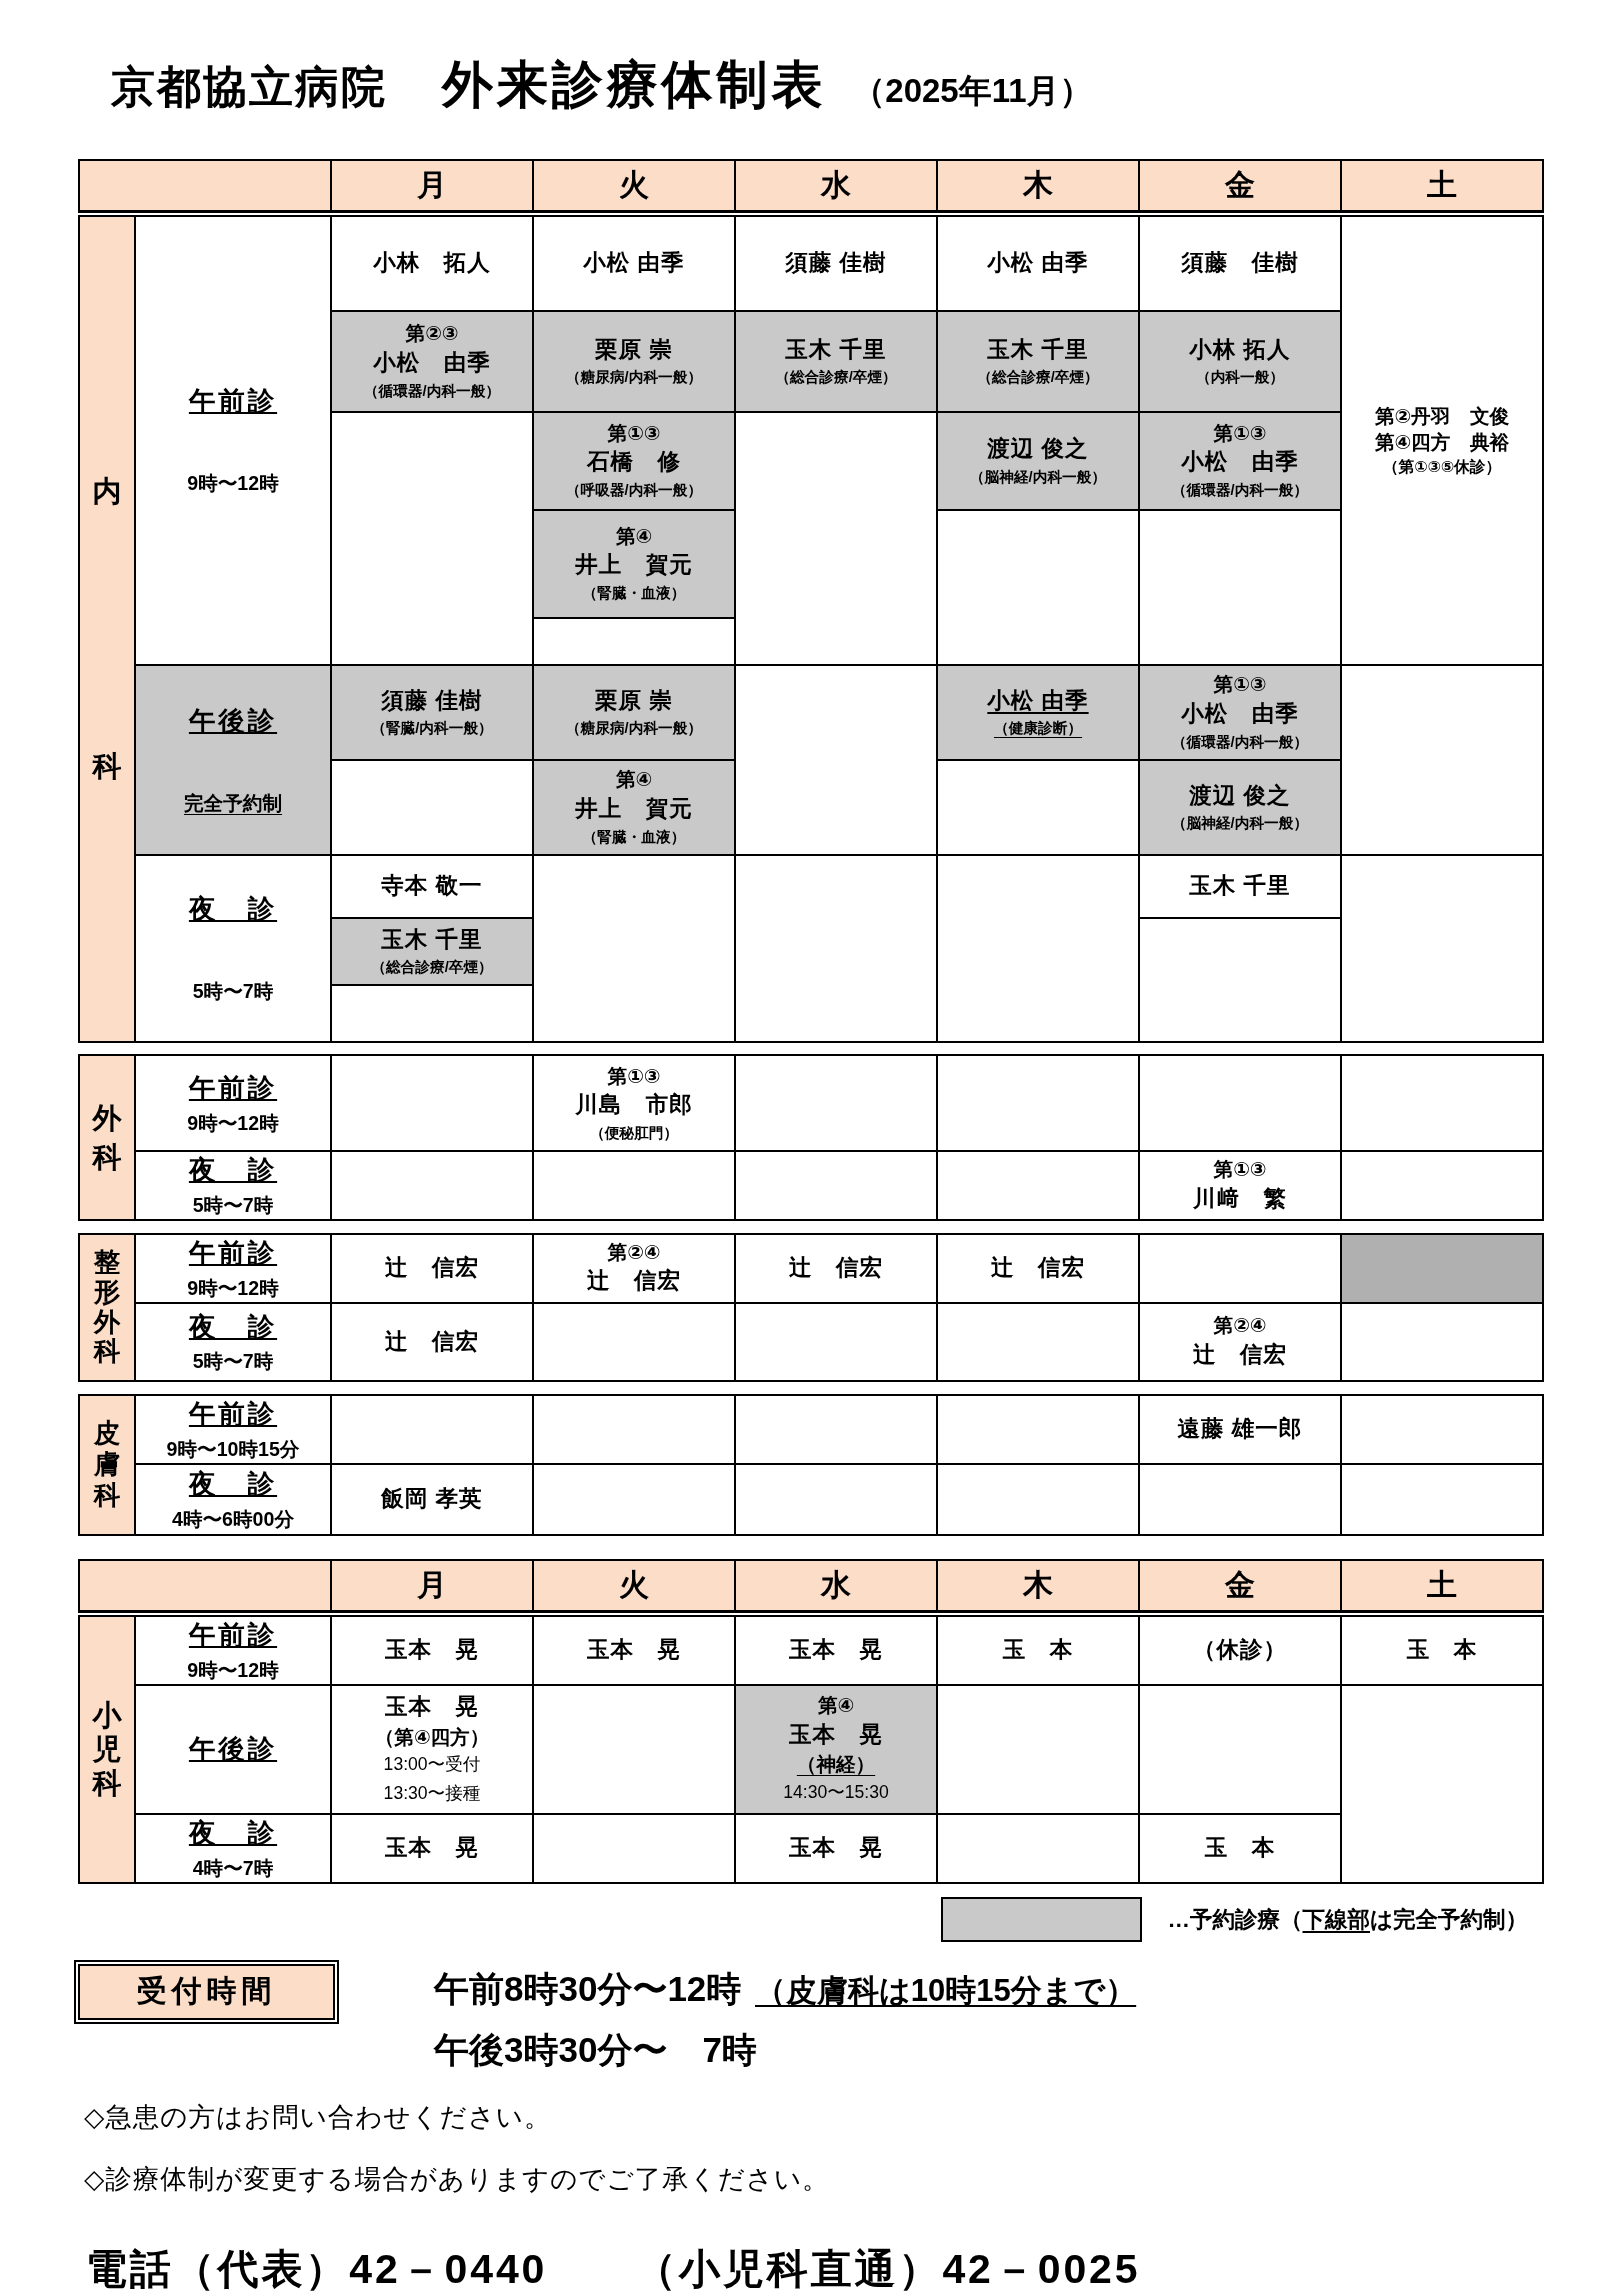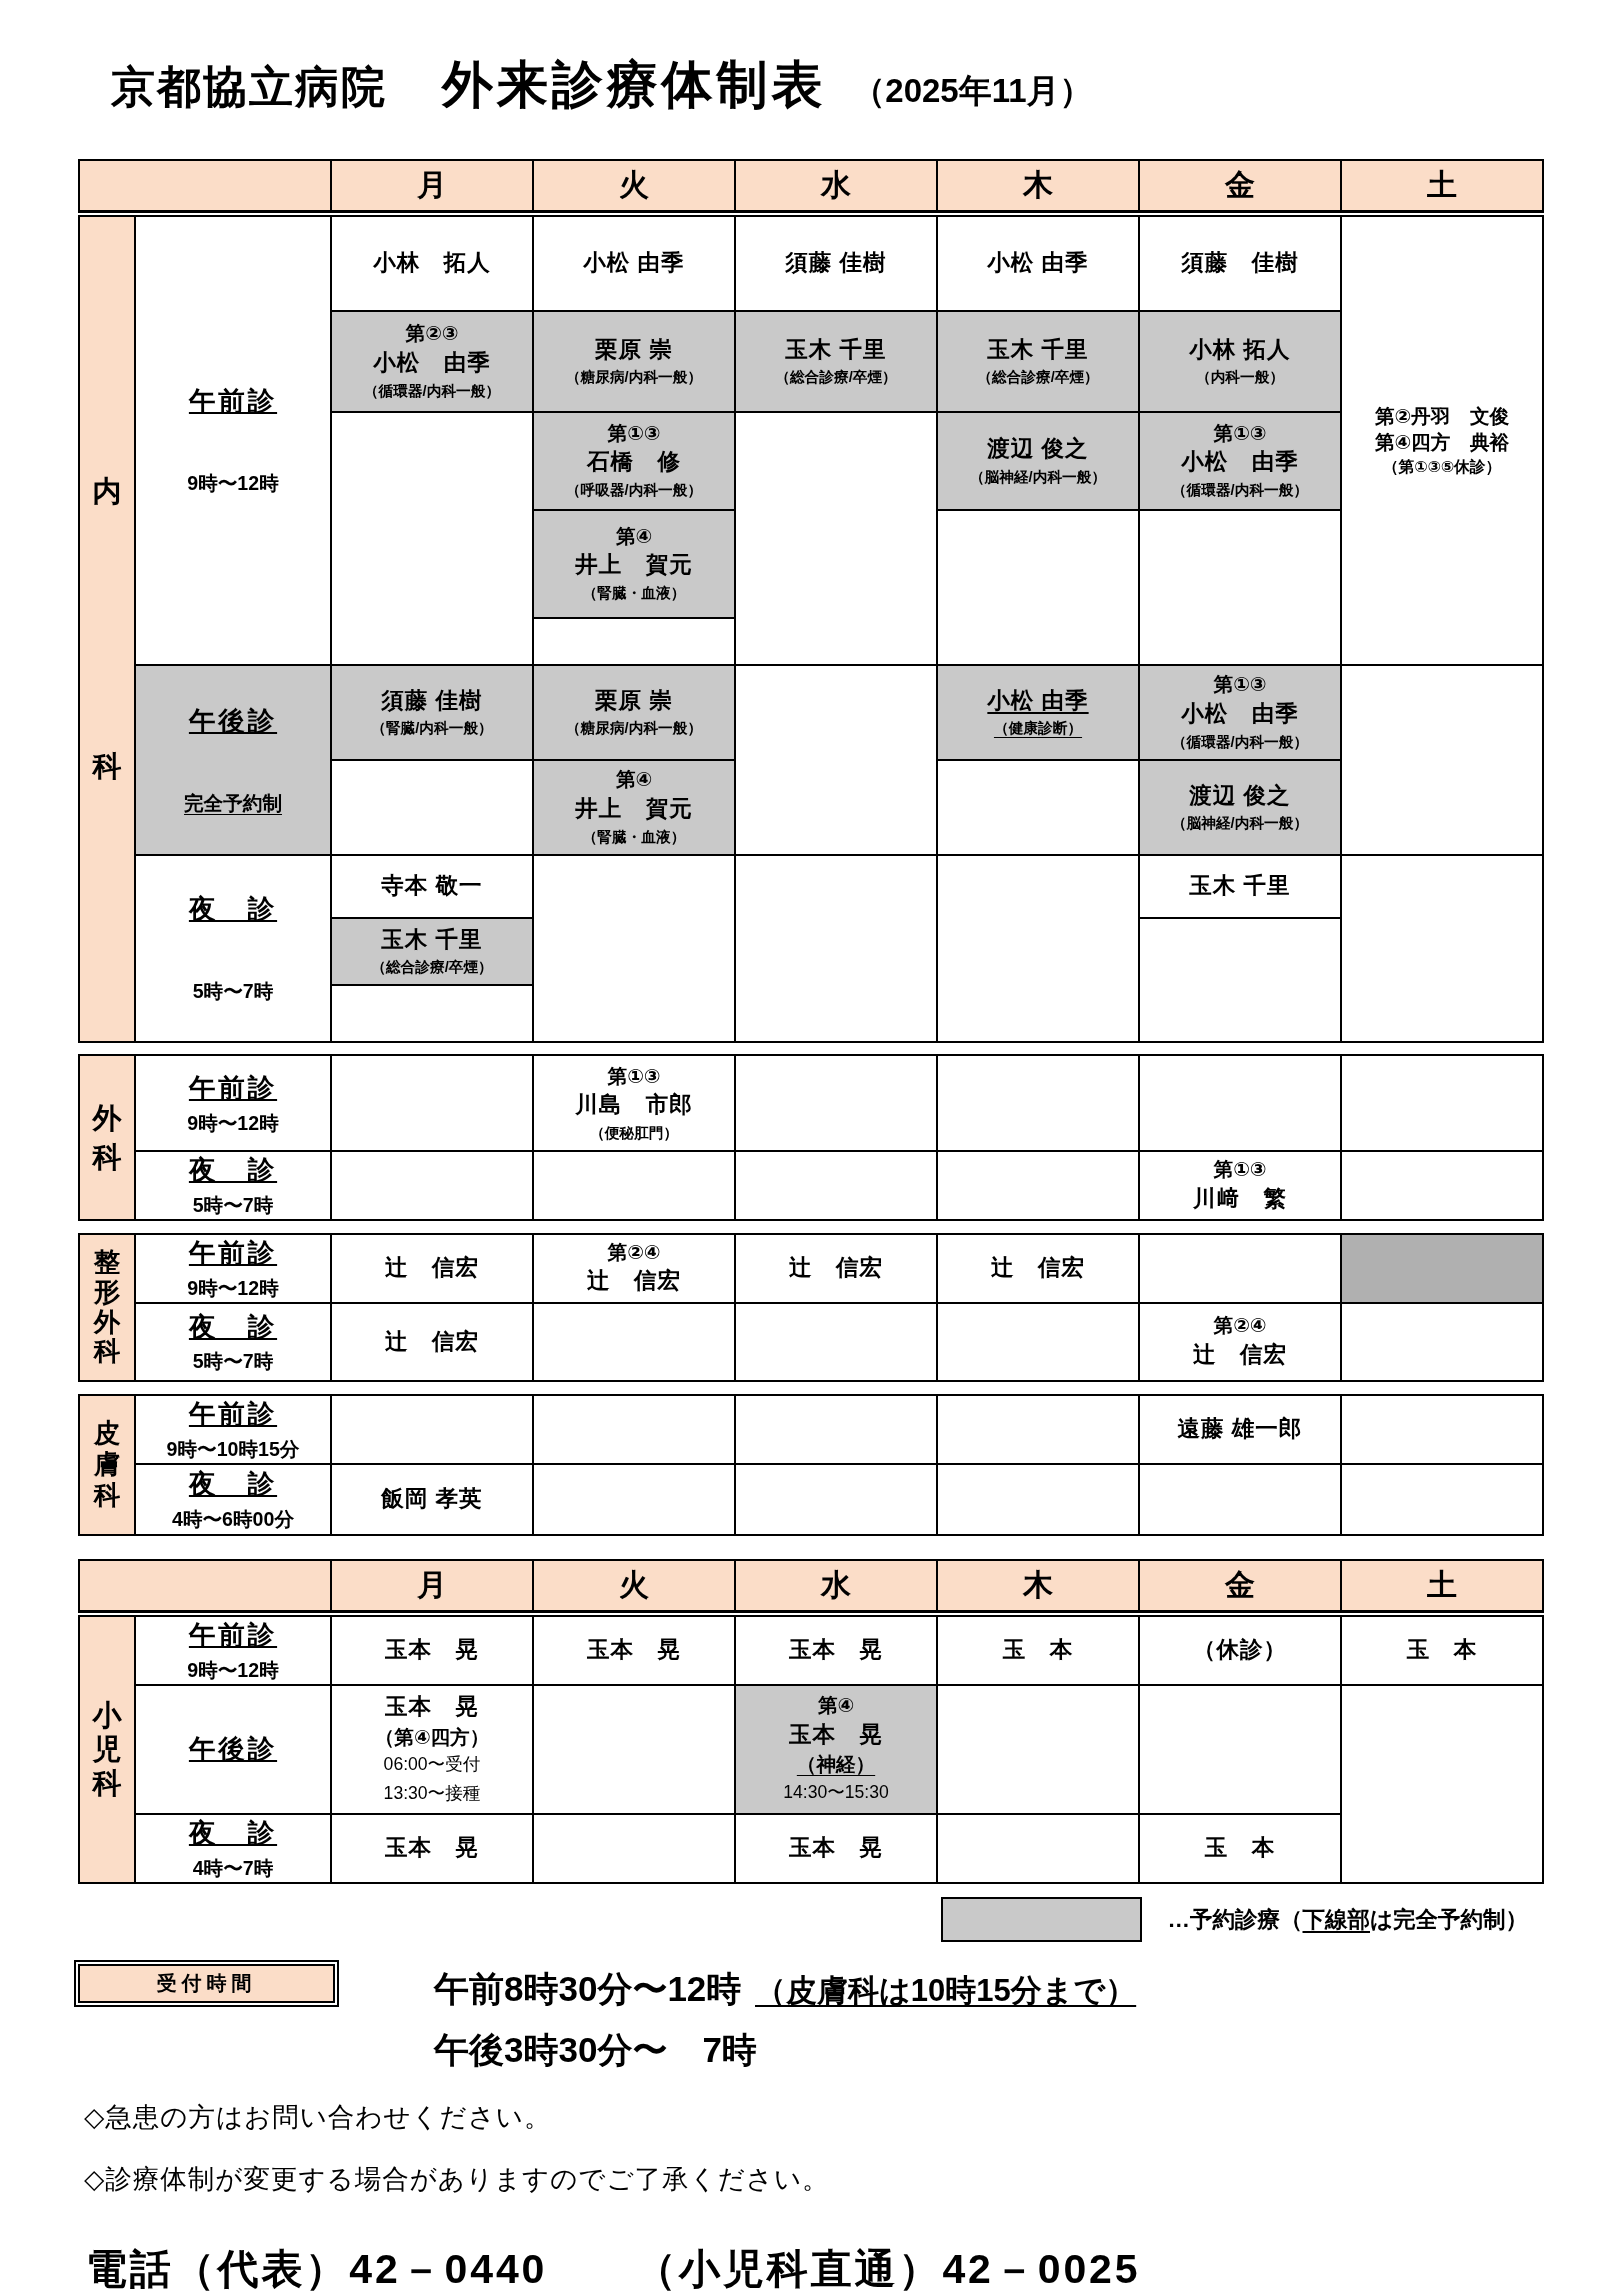--- a/index.html
+++ b/index.html
@@ -546,7 +546,7 @@
       <td>
         <div class="nm">玉本　晃</div>
         <div class="tg">（第④四方）</div>
-        <div class="tm">06:00〜受付</div>
+        <div class="tm">13:00〜受付</div>
         <div class="tm">13:30〜接種</div>
       </td>
       <td></td>

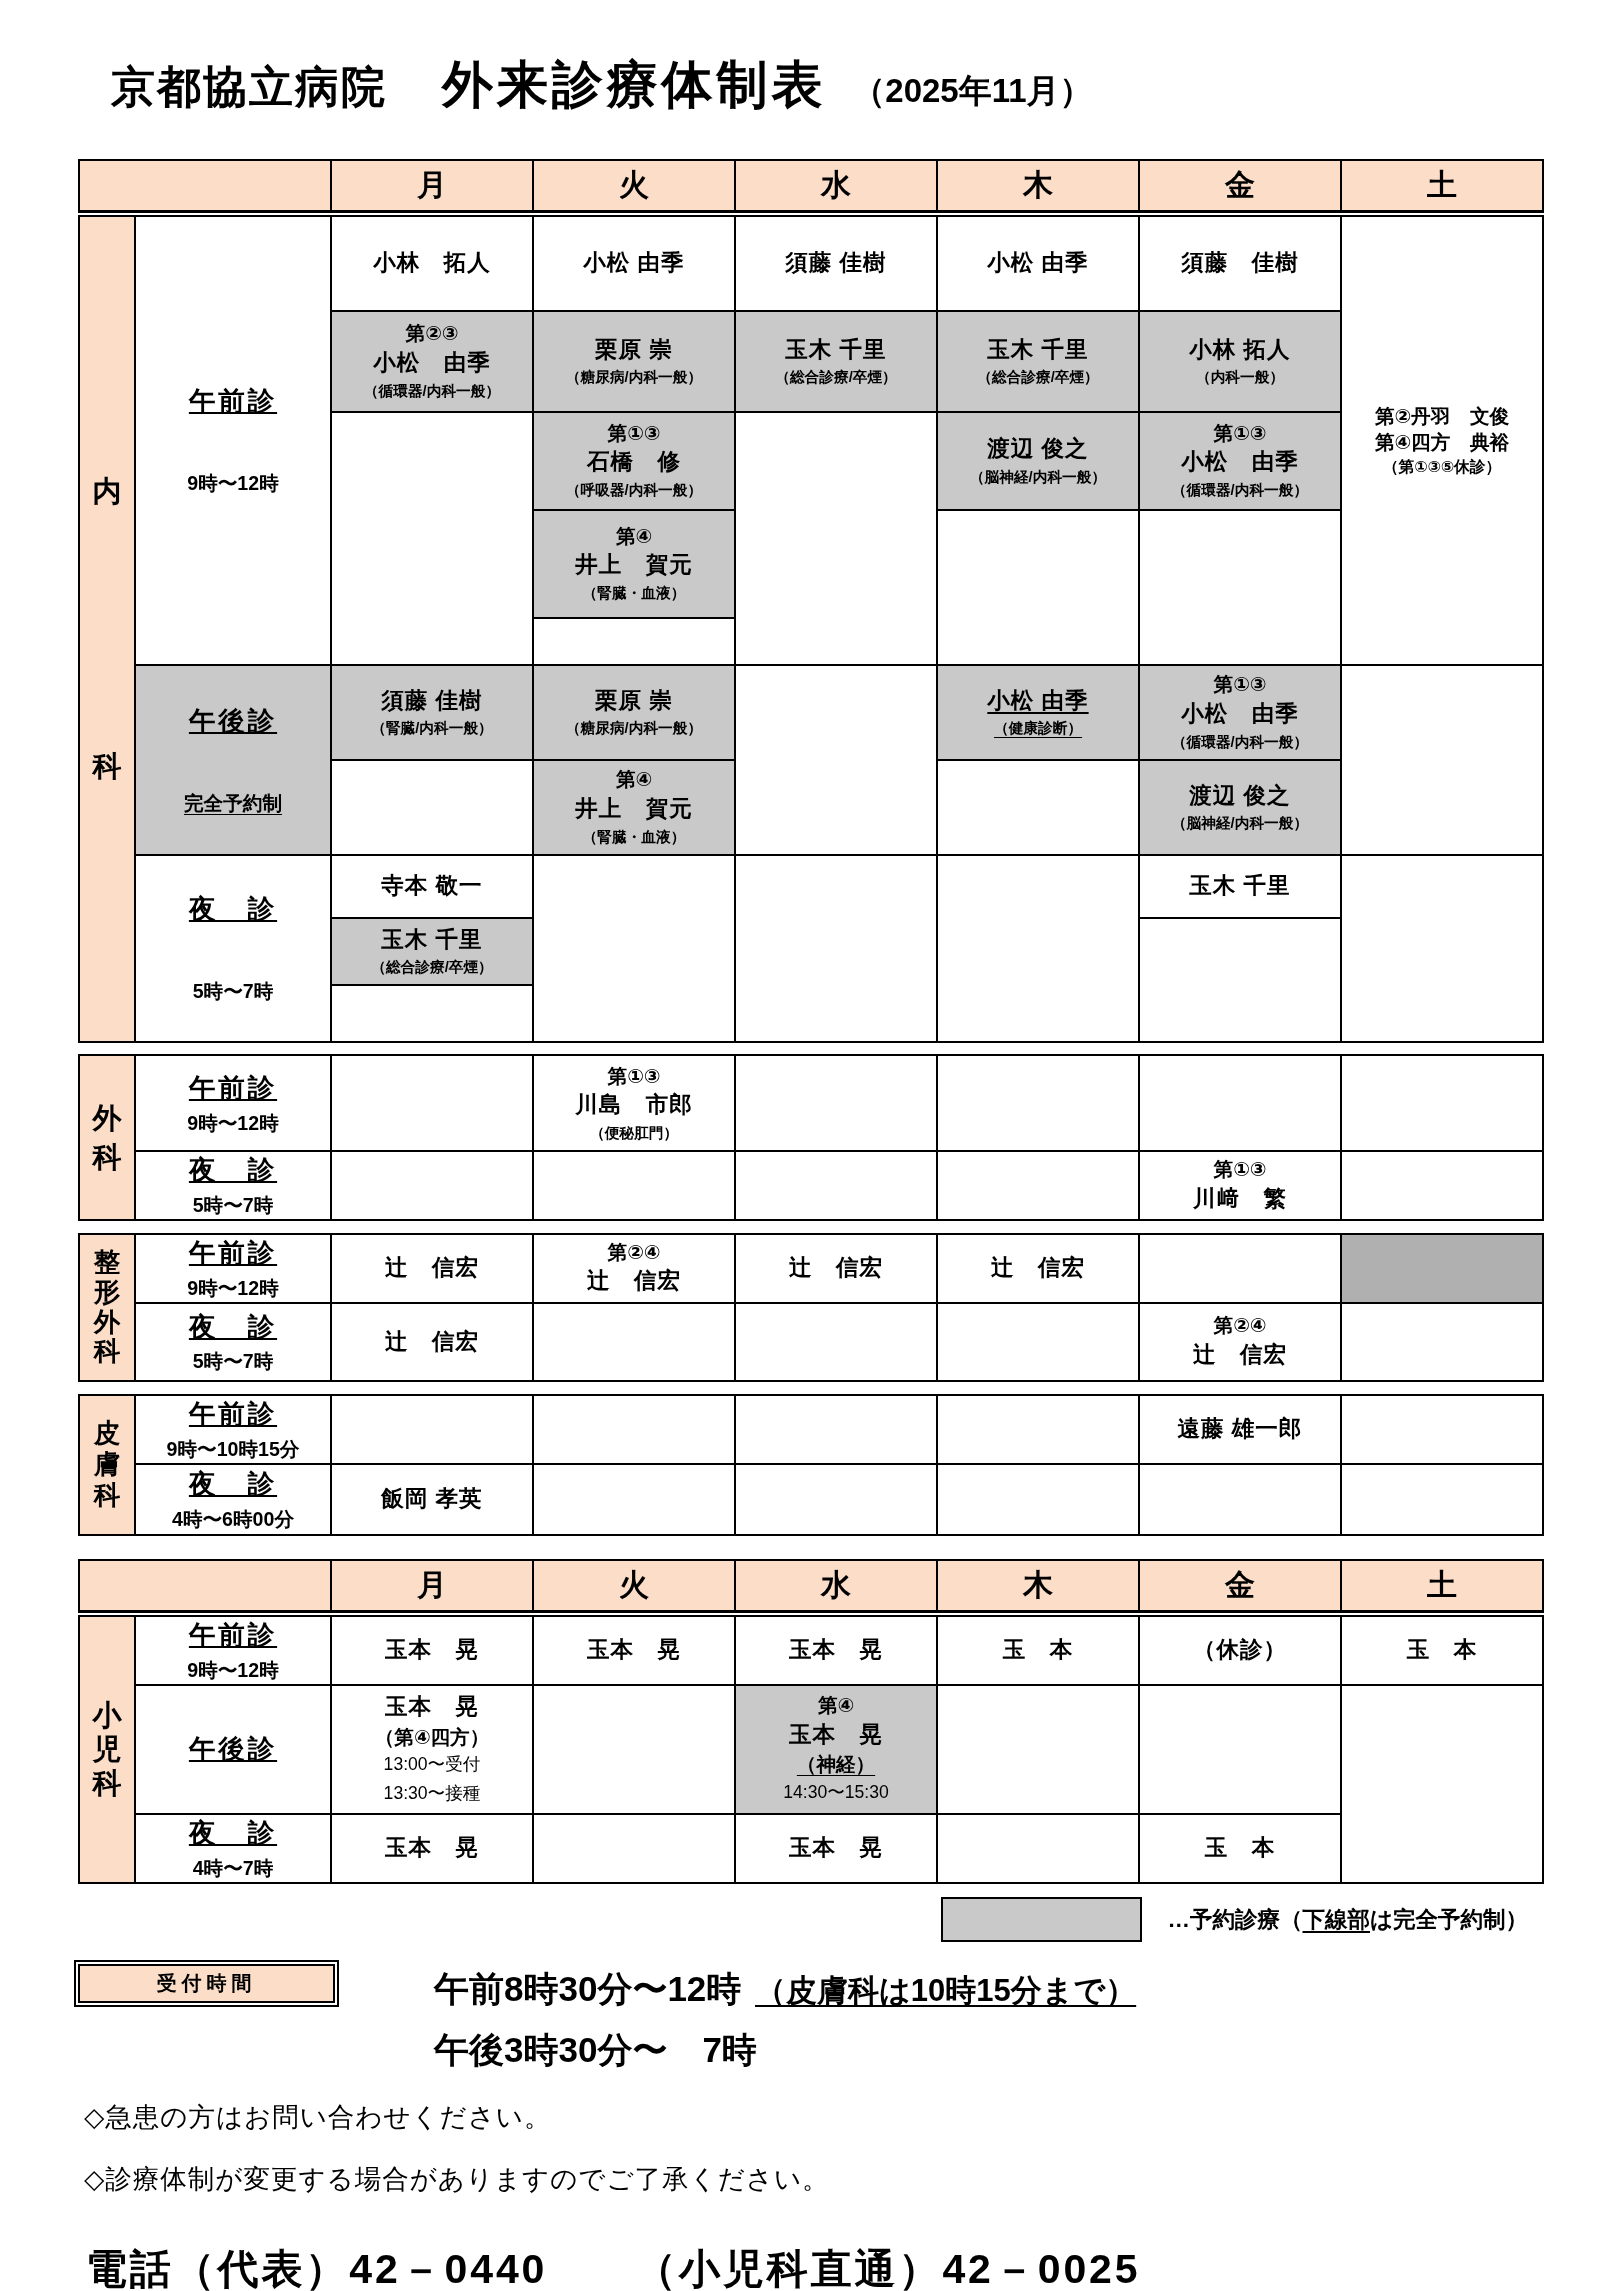--- a/index.html
+++ b/index.html
@@ -68,8 +68,8 @@
 
   
   .recep-row { display:flex; align-items:flex-start; gap:51px; margin-top:21.6px; }
-  .recep-box { width:257px; height:39px; background:#fbddc8; border:2.9px solid #000; outline:2px solid #000; outline-offset:2px;
-               display:flex; align-items:center; justify-content:center; font-size:20px; letter-spacing:4.9px; }
+  .recep-box { width:257px; height:56px; background:#fbddc8; border:2.9px solid #000; outline:2px solid #000; outline-offset:2px;
+               display:flex; align-items:center; justify-content:center; font-size:30px; letter-spacing:4.9px; }
   .recep-lines { display:flex; flex-direction:column; gap:13.7px; padding-top:2px; }
   .rl { display:flex; align-items:baseline; gap:13.7px;margin-left:48px; }
   .rt { font-size:35px; }

